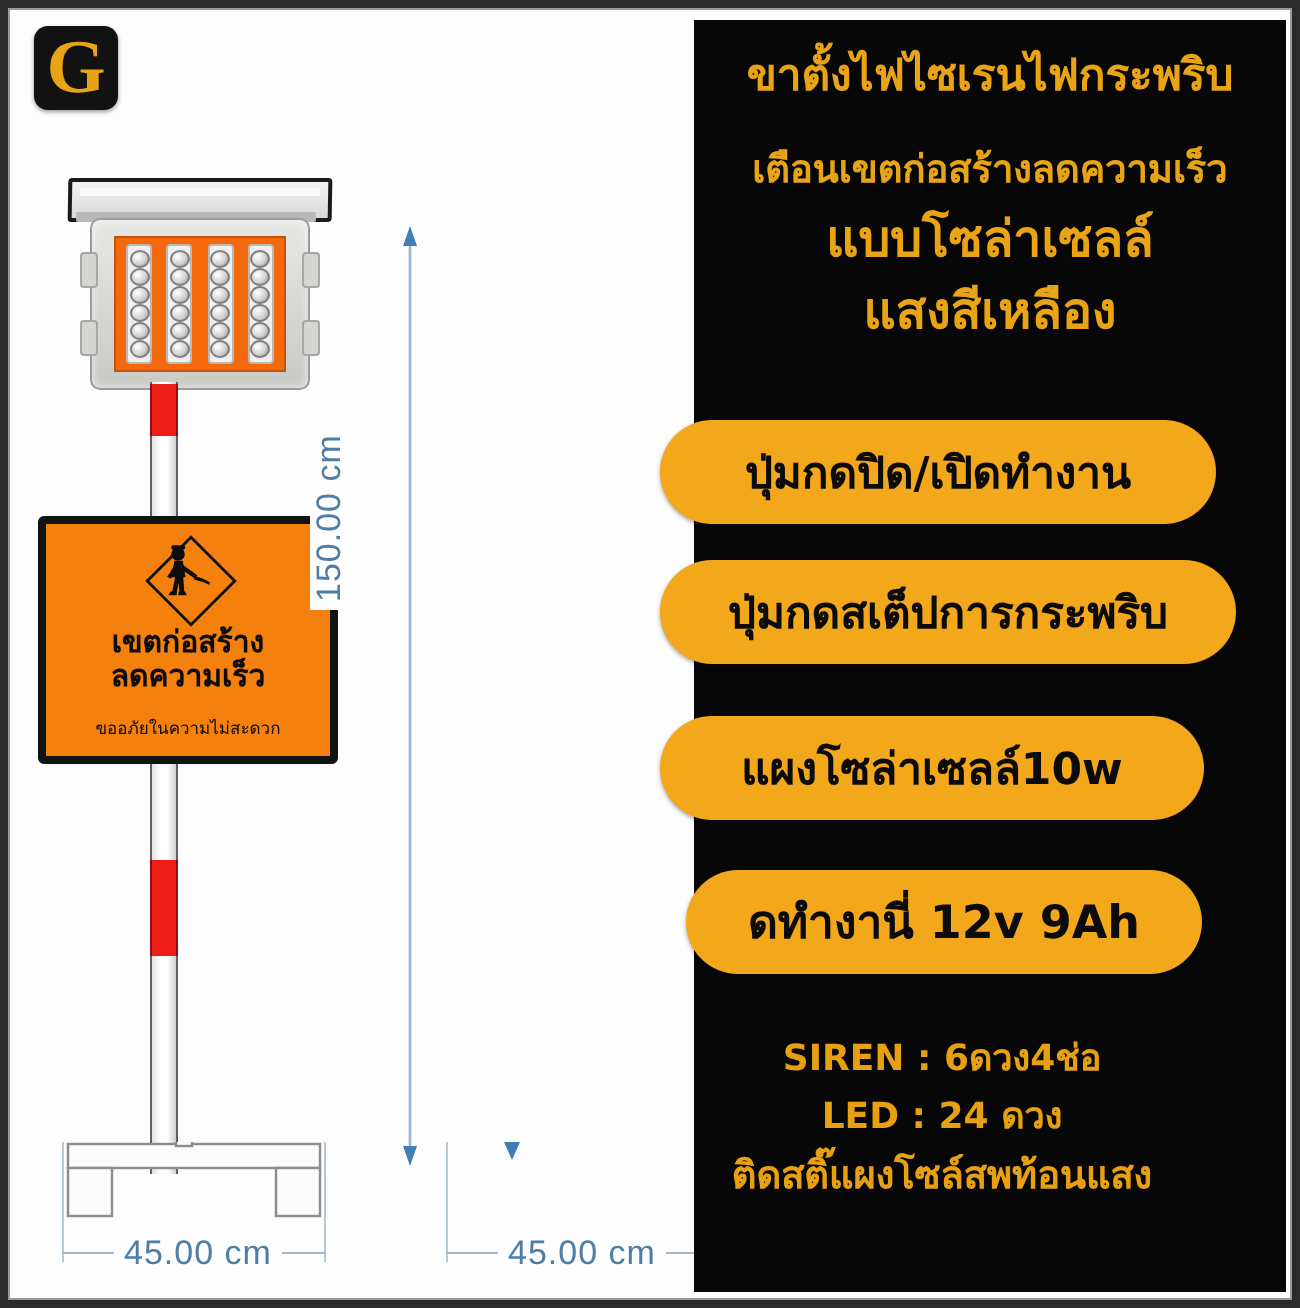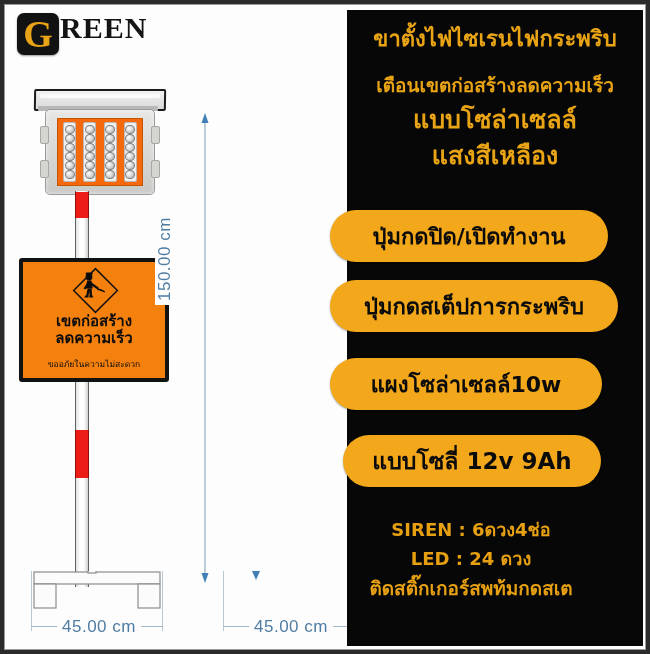--- a/index.html
+++ b/index.html
@@ -269,7 +269,6 @@
   <div class="logo">
     <div class="logo-badge">G</div>
     <div class="logo-text">
-      <div class="logo-main">REEN</div>
     </div>
   </div>
 

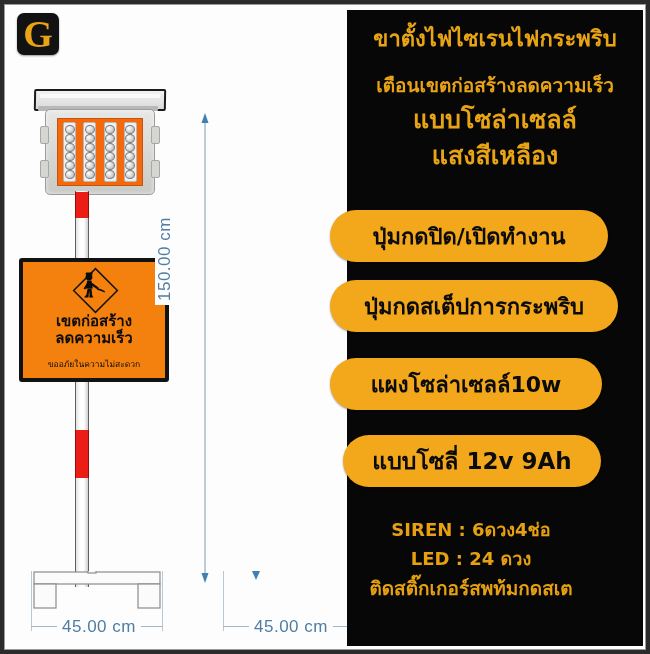--- a/index.html
+++ b/index.html
@@ -409,7 +409,7 @@
   <div class="pill" id="pill2">ปุ่มกดสเต็ปการกระพริบ</div>
   <div class="pill" id="pill1">ปุ่มกดปิด/เปิดทำงาน</div>
   <div class="pill" id="pill3">แผงโซล่าเซลล์10w</div>
-  <div class="pill" id="pill4">แบบโซลี่ 12v 9Ah</div>
+  <div class="pill" id="pill4">ดทำงานี่ 12v 9Ah</div>
 
   <div class="specs">
     <div class="spec">SIREN : 6ดวง4ช่อ</div>

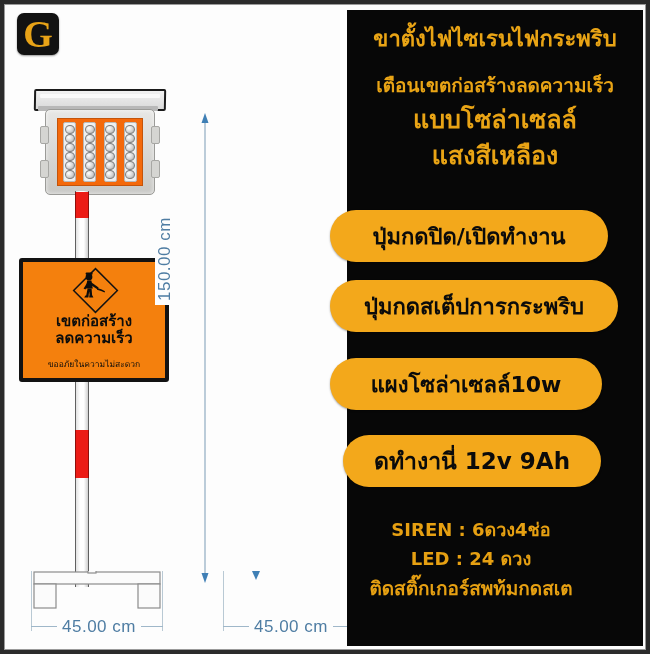--- a/index.html
+++ b/index.html
@@ -414,7 +414,7 @@
   <div class="specs">
     <div class="spec">SIREN : 6ดวง4ช่อ</div>
     <div class="spec">LED :  24 ดวง</div>
-    <div class="spec s4">ติดสติ๊กเกอร์สพท้มกดสเต</div>
+    <div class="spec s4">ติดสติ๊แผงโซล์สพท้อนแสง</div>
   </div>
 
  </div>

